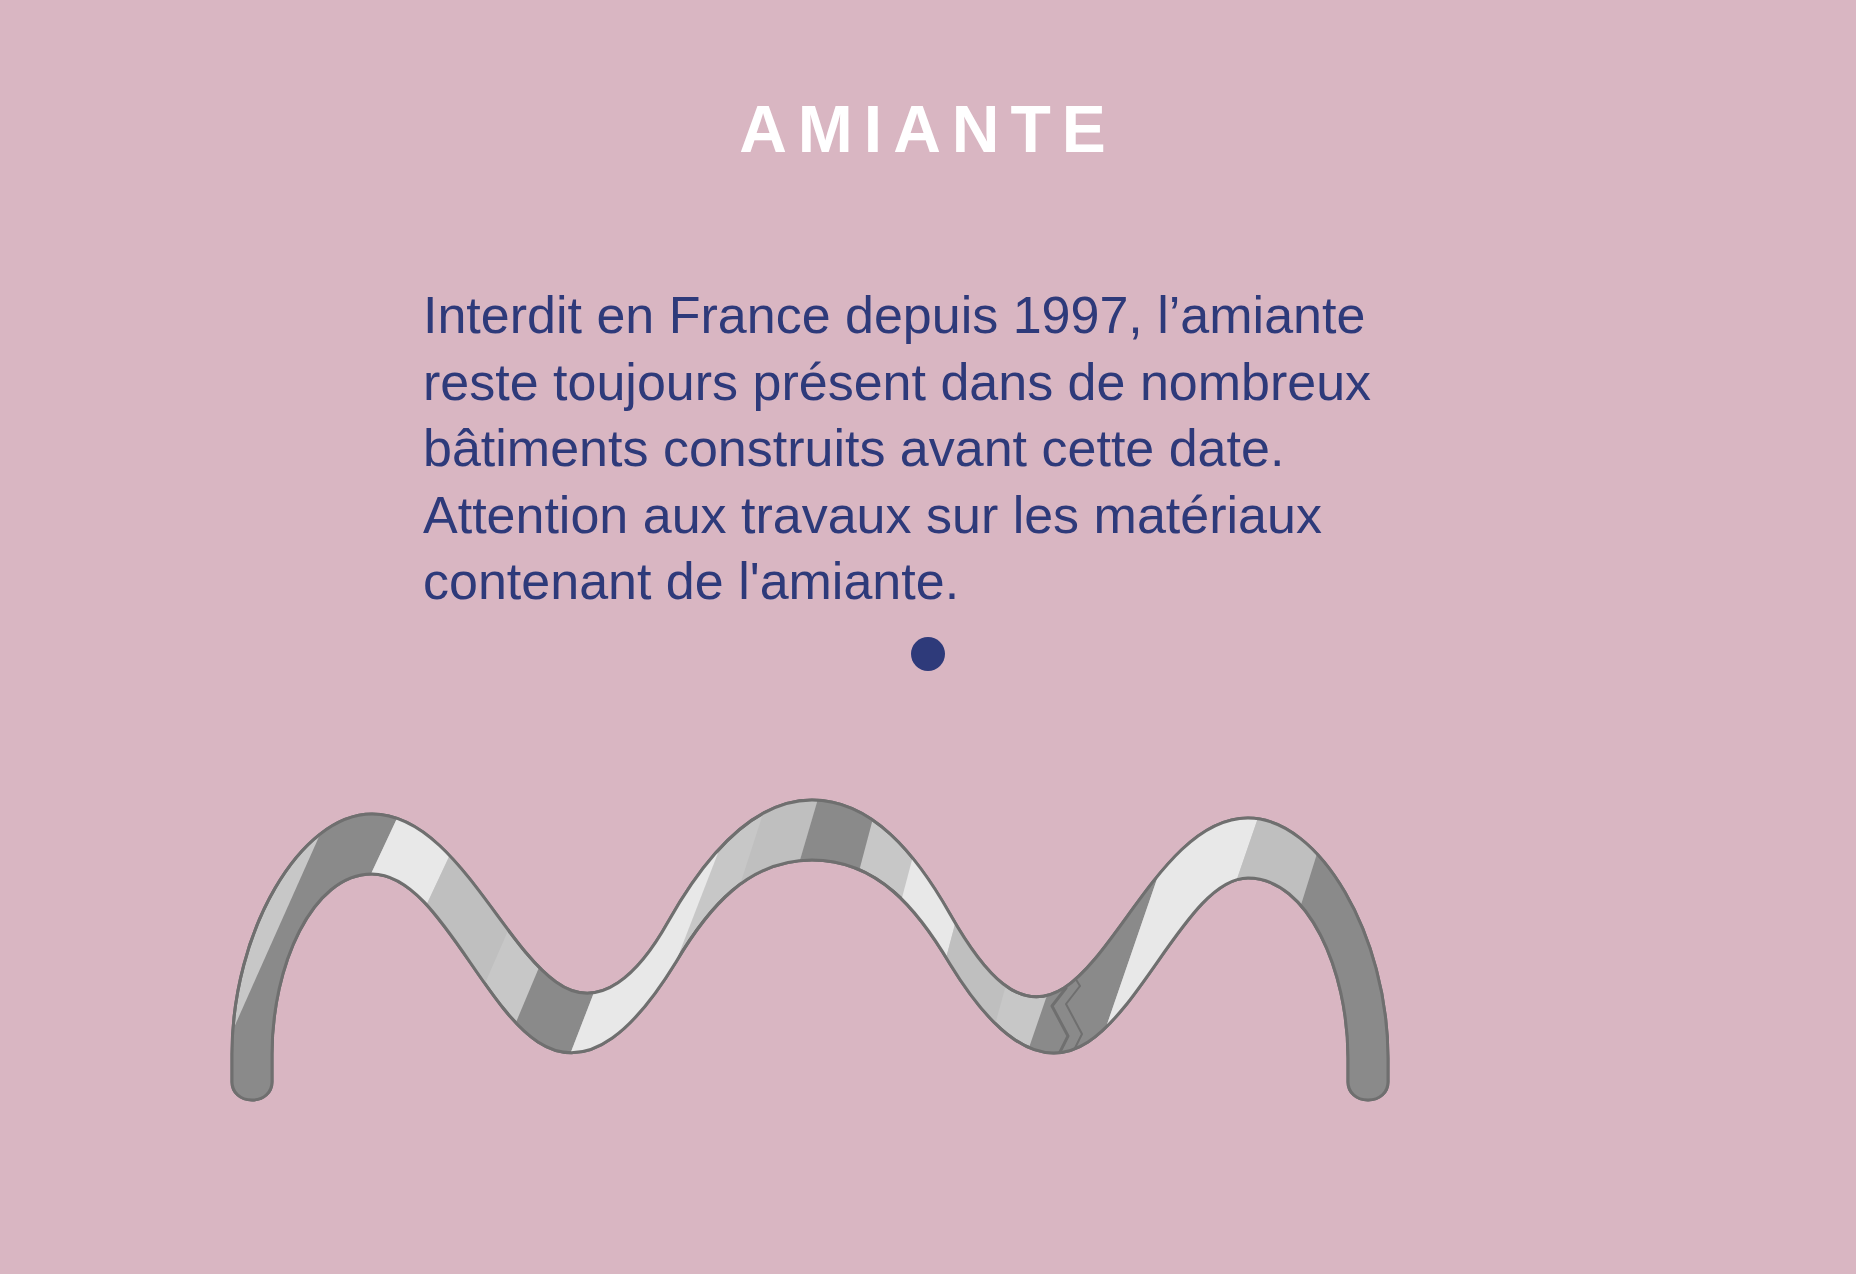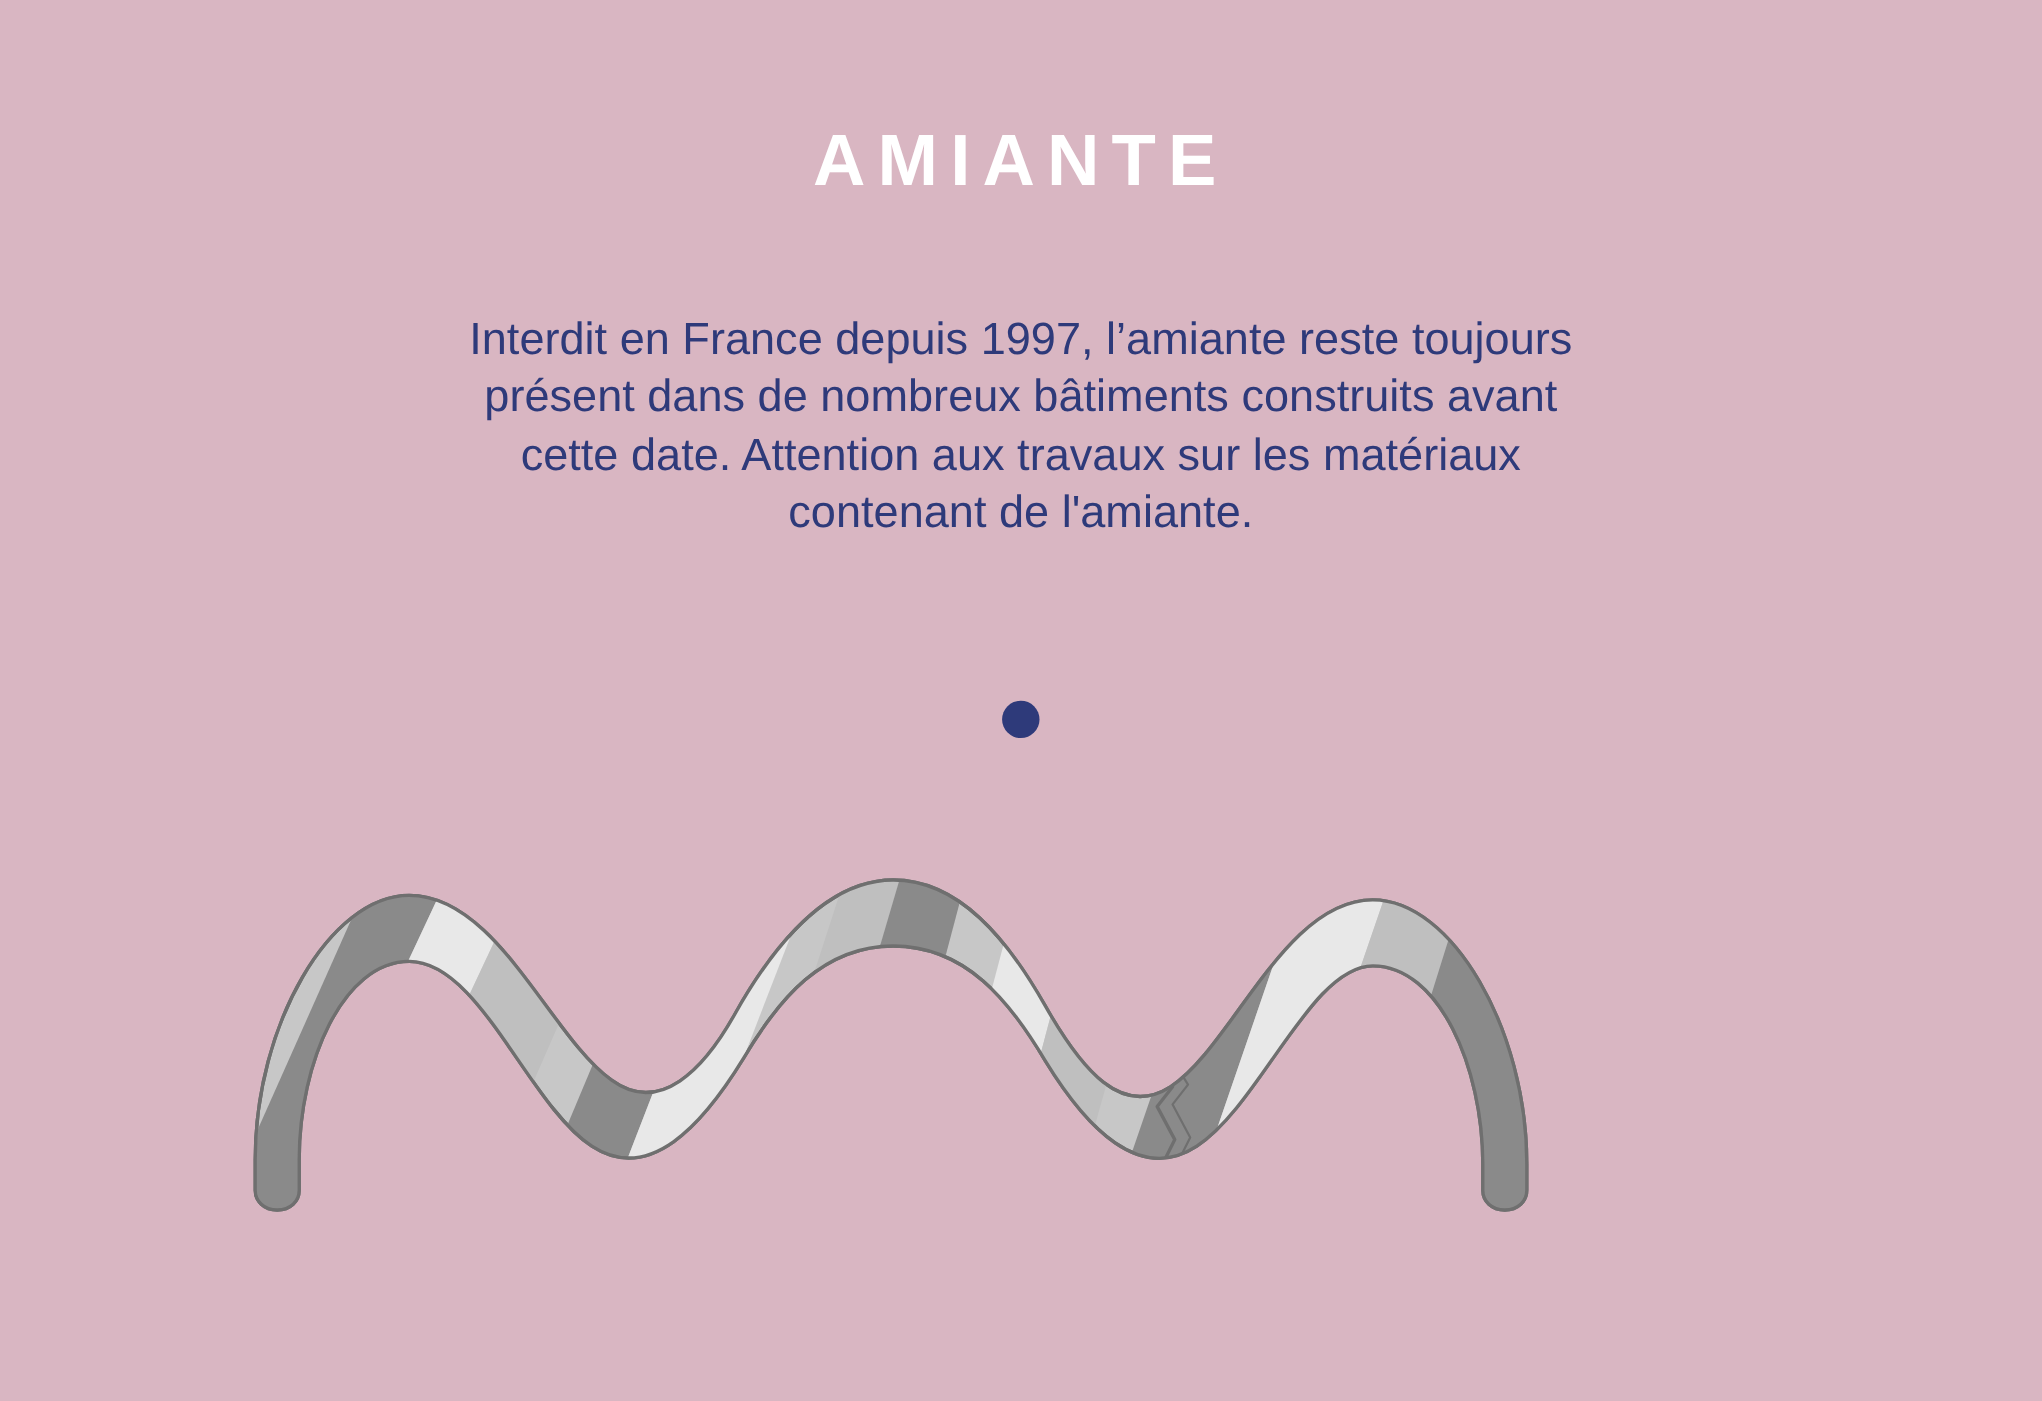--- a/index.html
+++ b/index.html
@@ -23,7 +23,7 @@
   }
   .title {
     position: absolute;
-    top: 112px;
+    top: 96px;
     left: 0;
     width: 100%;
     text-align: center;

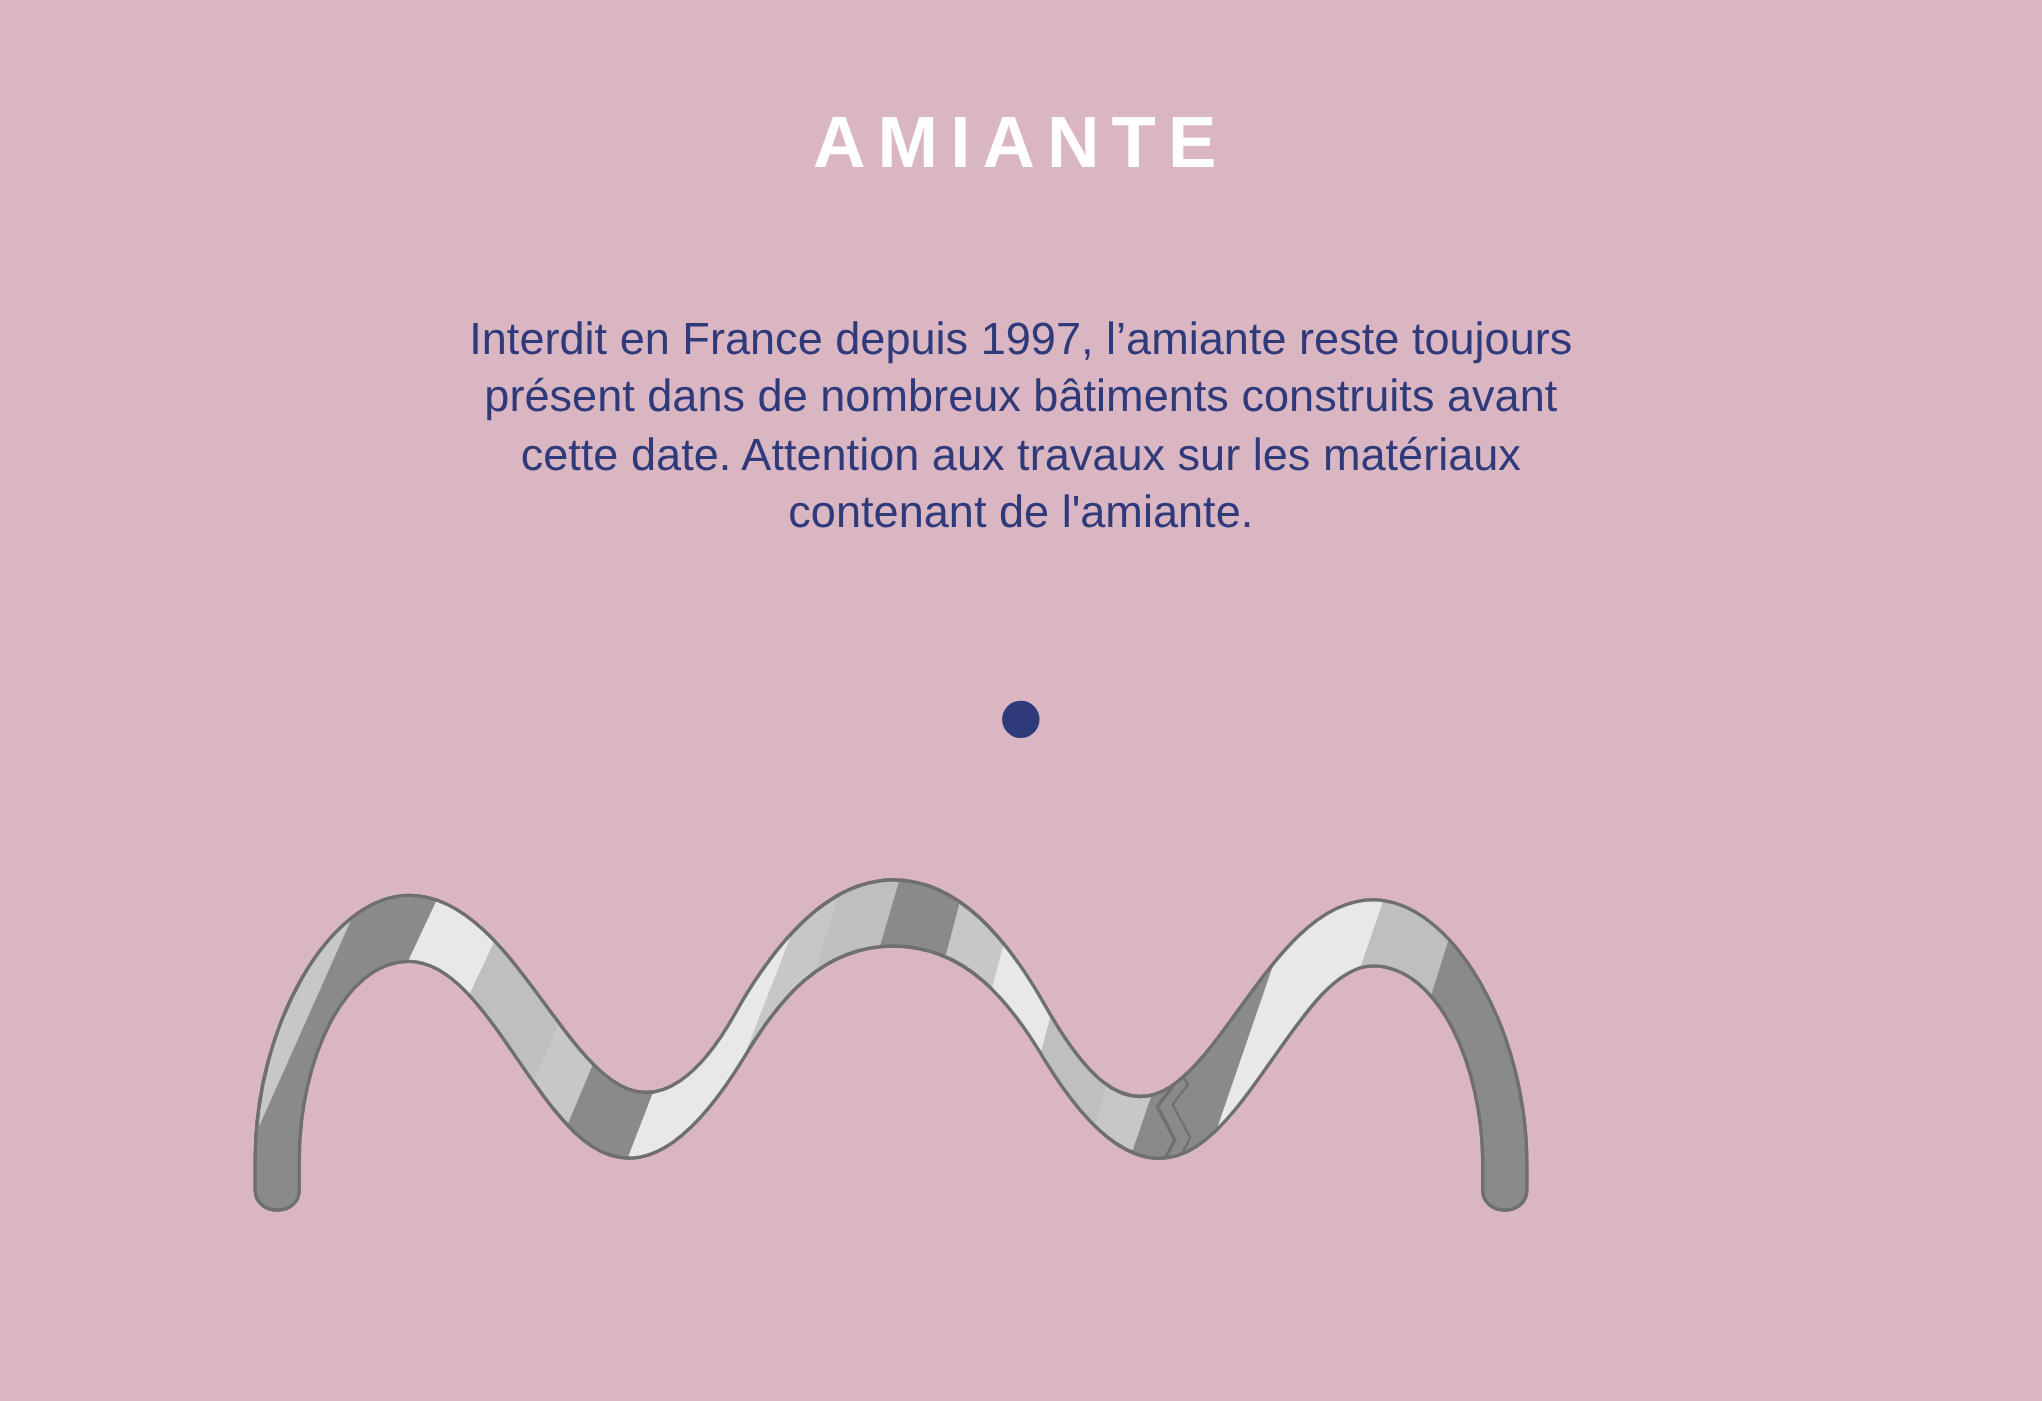--- a/index.html
+++ b/index.html
@@ -40,9 +40,8 @@
     left: 50%;
     transform: translateX(-50%);
     width: 1010px;
-    text-align: center;
     color: #2e3a7a;
-    font-size: 41px;
+    font-size: 52px;
     line-height: 1.28;
     font-family: "Liberation Sans", sans-serif;
   }

